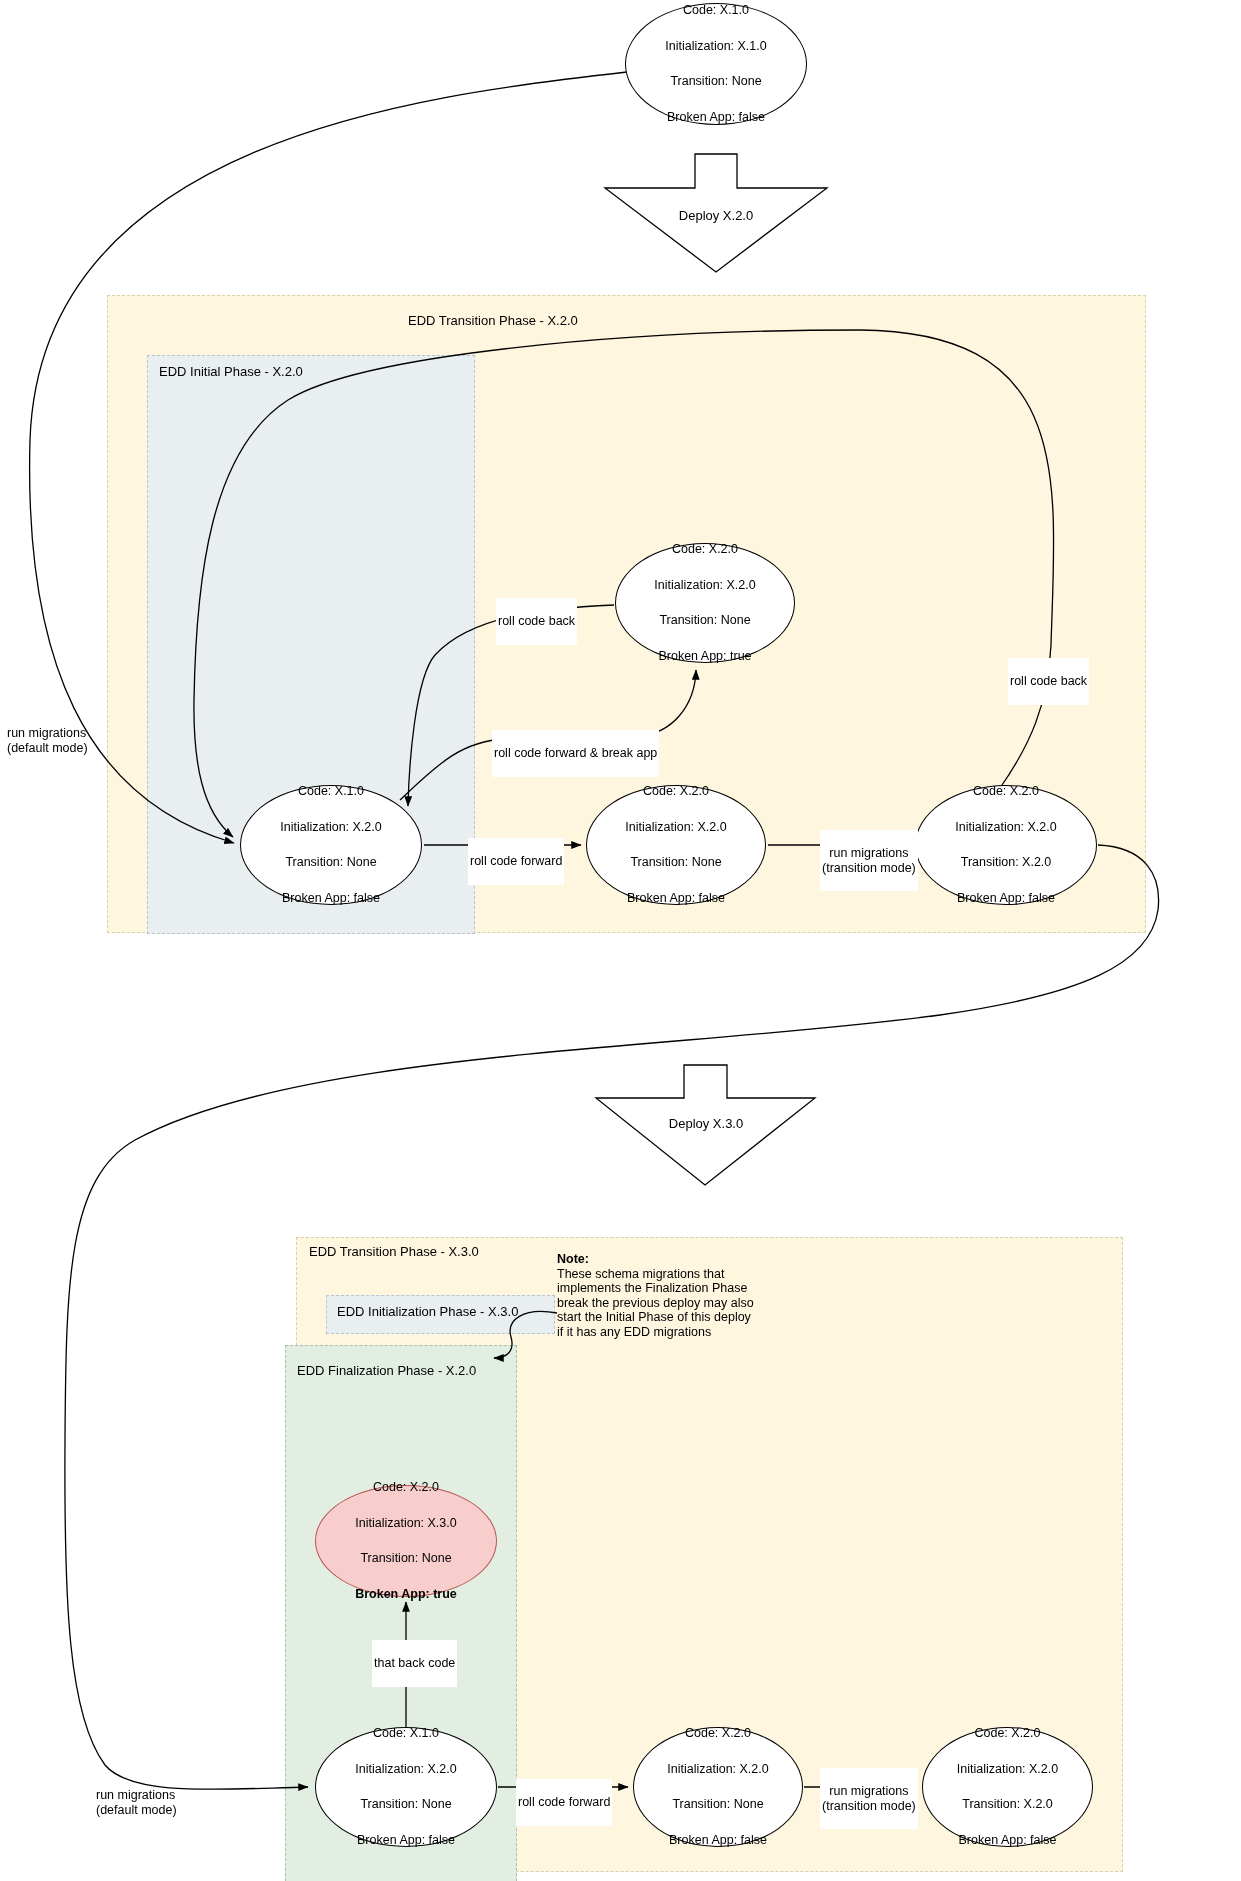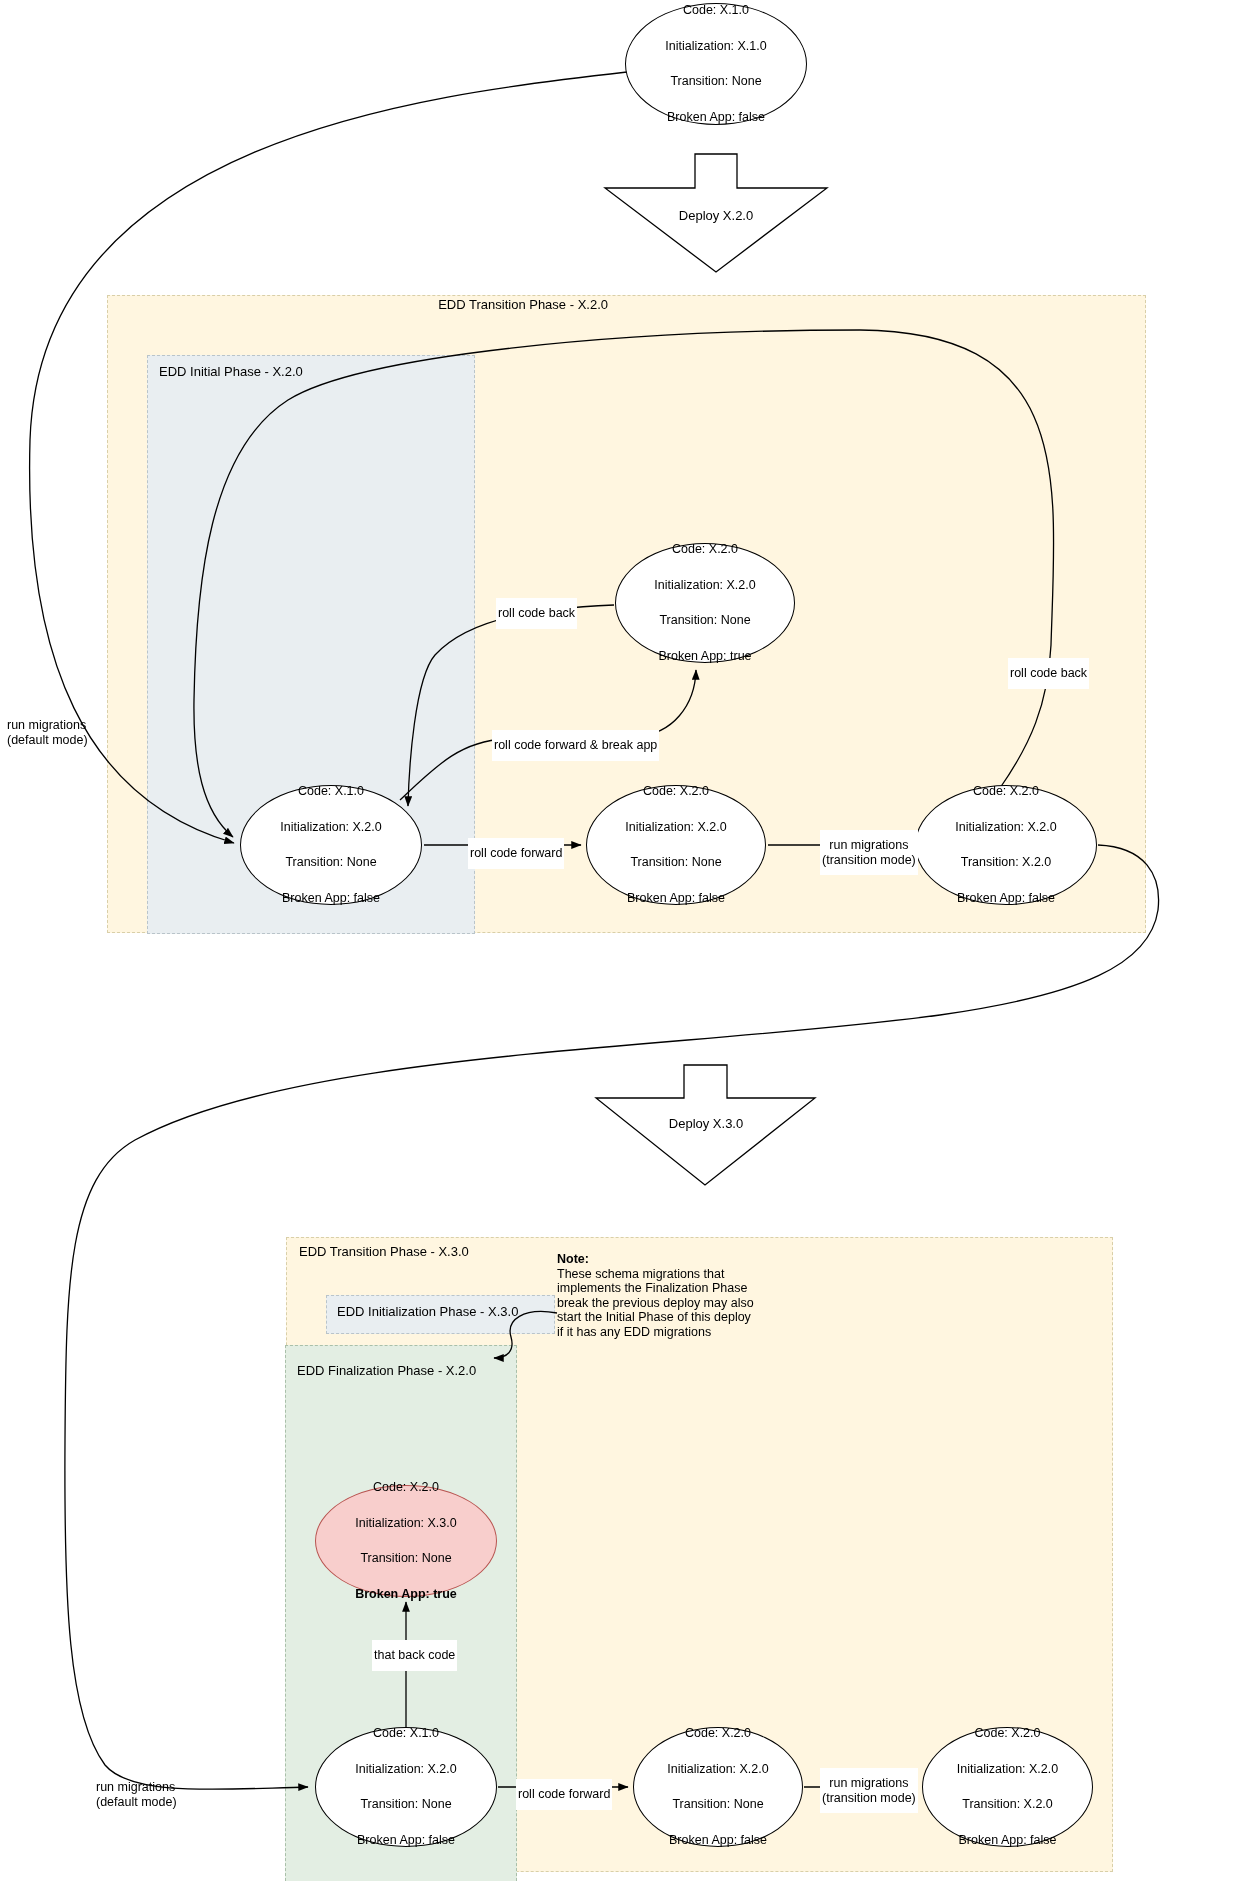--- a/index.html
+++ b/index.html
@@ -34,7 +34,7 @@
 <div class="canvas">
 
   <div class="box box-yellow" style="left:107px;top:295px;width:1039px;height:638px;">
-    <div class="box-title" style="left:300px;top:1px;width:200px;text-align:right;">EDD Transition Phase - X.2.0</div>
+    <div class="box-title" style="left:300px;top:17px;width:200px;text-align:left;">EDD Transition Phase - X.2.0</div>
   </div>
   <div class="box box-blue" style="left:107px;top:355px;width:328px;height:579px;">
     <div class="box-title" style="left:11px;top:8px;">EDD Initial Phase - X.2.0</div>

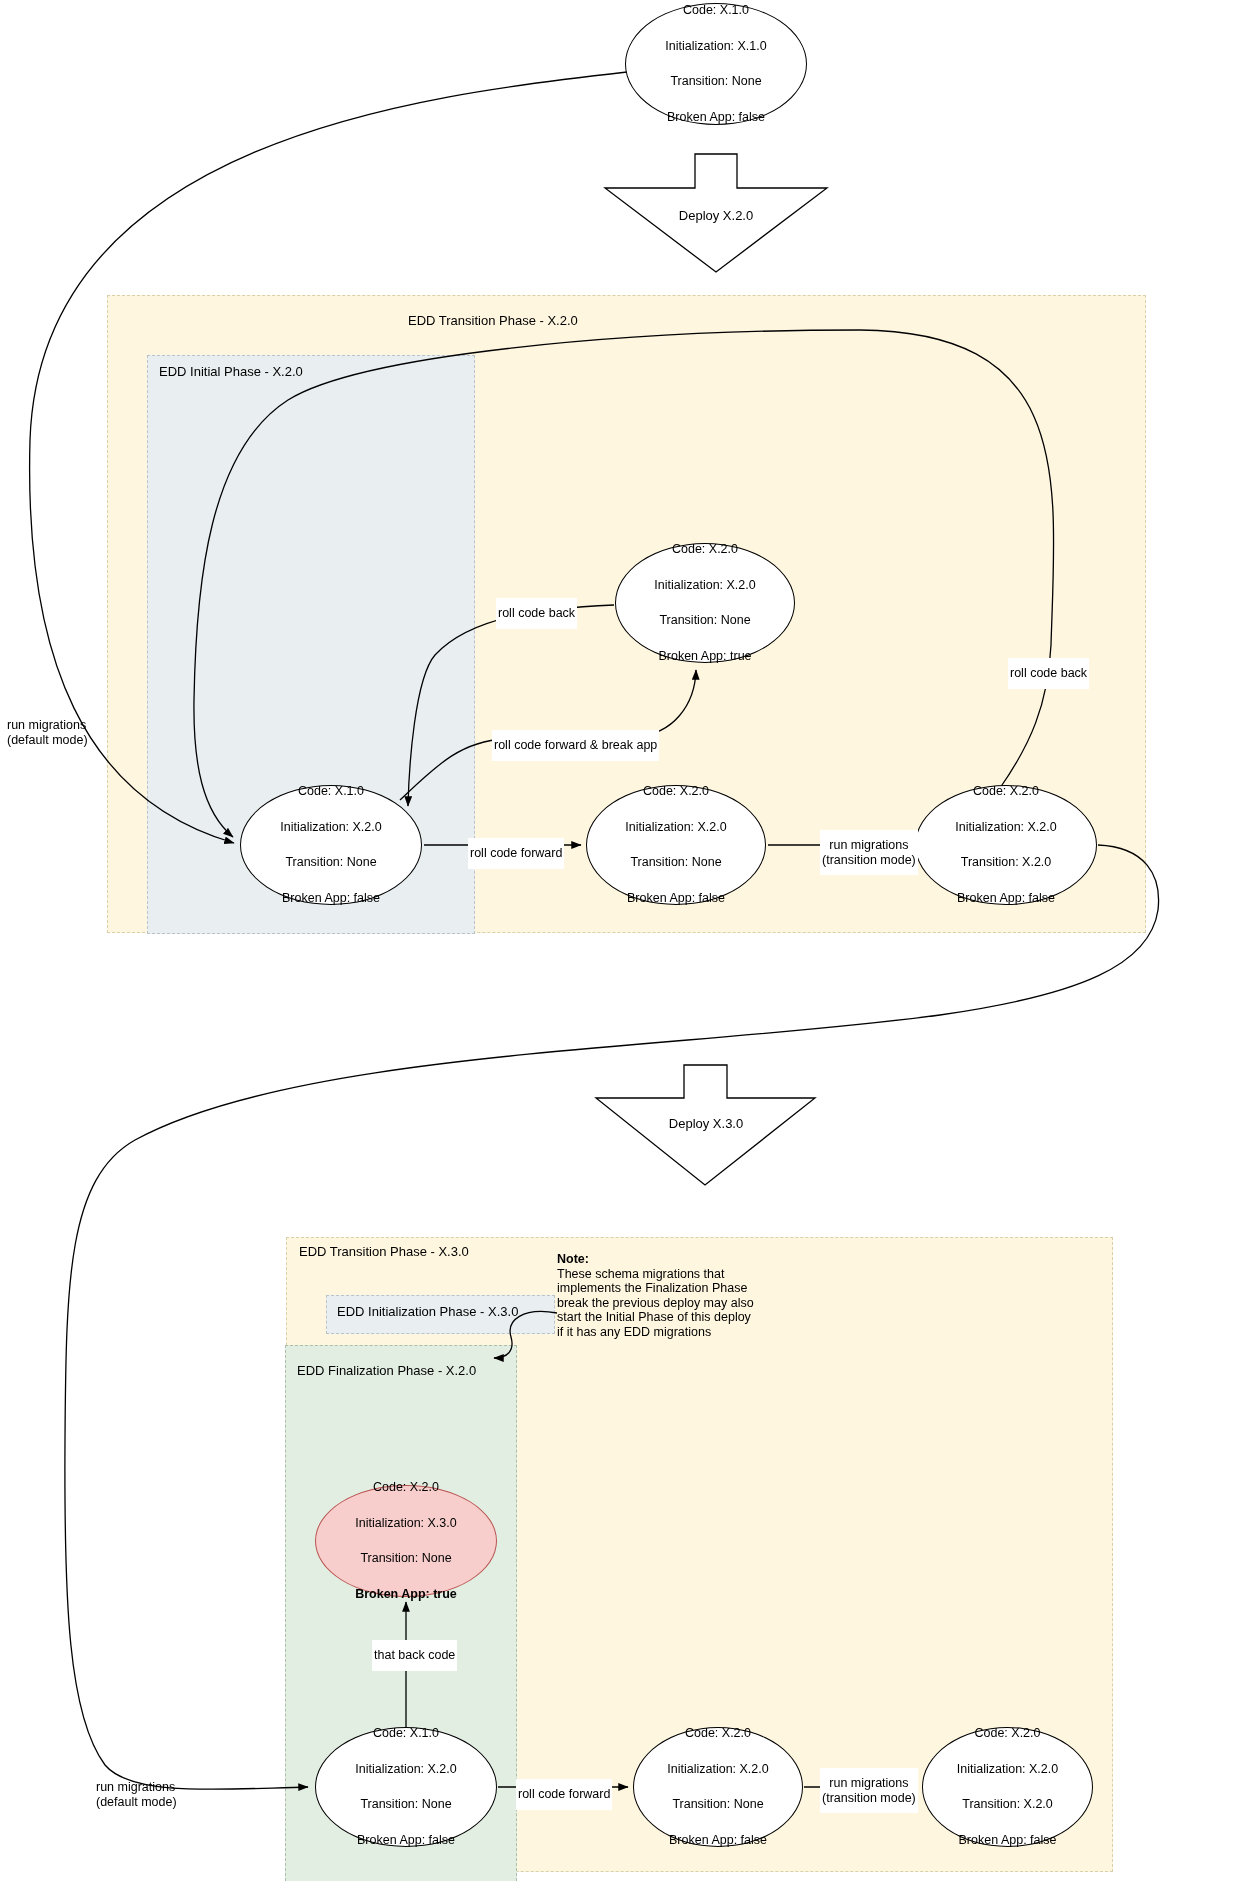--- a/index.html
+++ b/index.html
@@ -21,7 +21,7 @@
   .state .bold{font-weight:bold;}
   
   .elabel{position:absolute;z-index:4;font-size:12.5px;line-height:14.5px;background:#ffffff;
-          padding:8px 2px;white-space:nowrap;text-align:center;}
+          padding:16px 2px;white-space:nowrap;text-align:center;}
   
   .dlabel{position:absolute;z-index:4;font-size:13px;white-space:nowrap;}
   

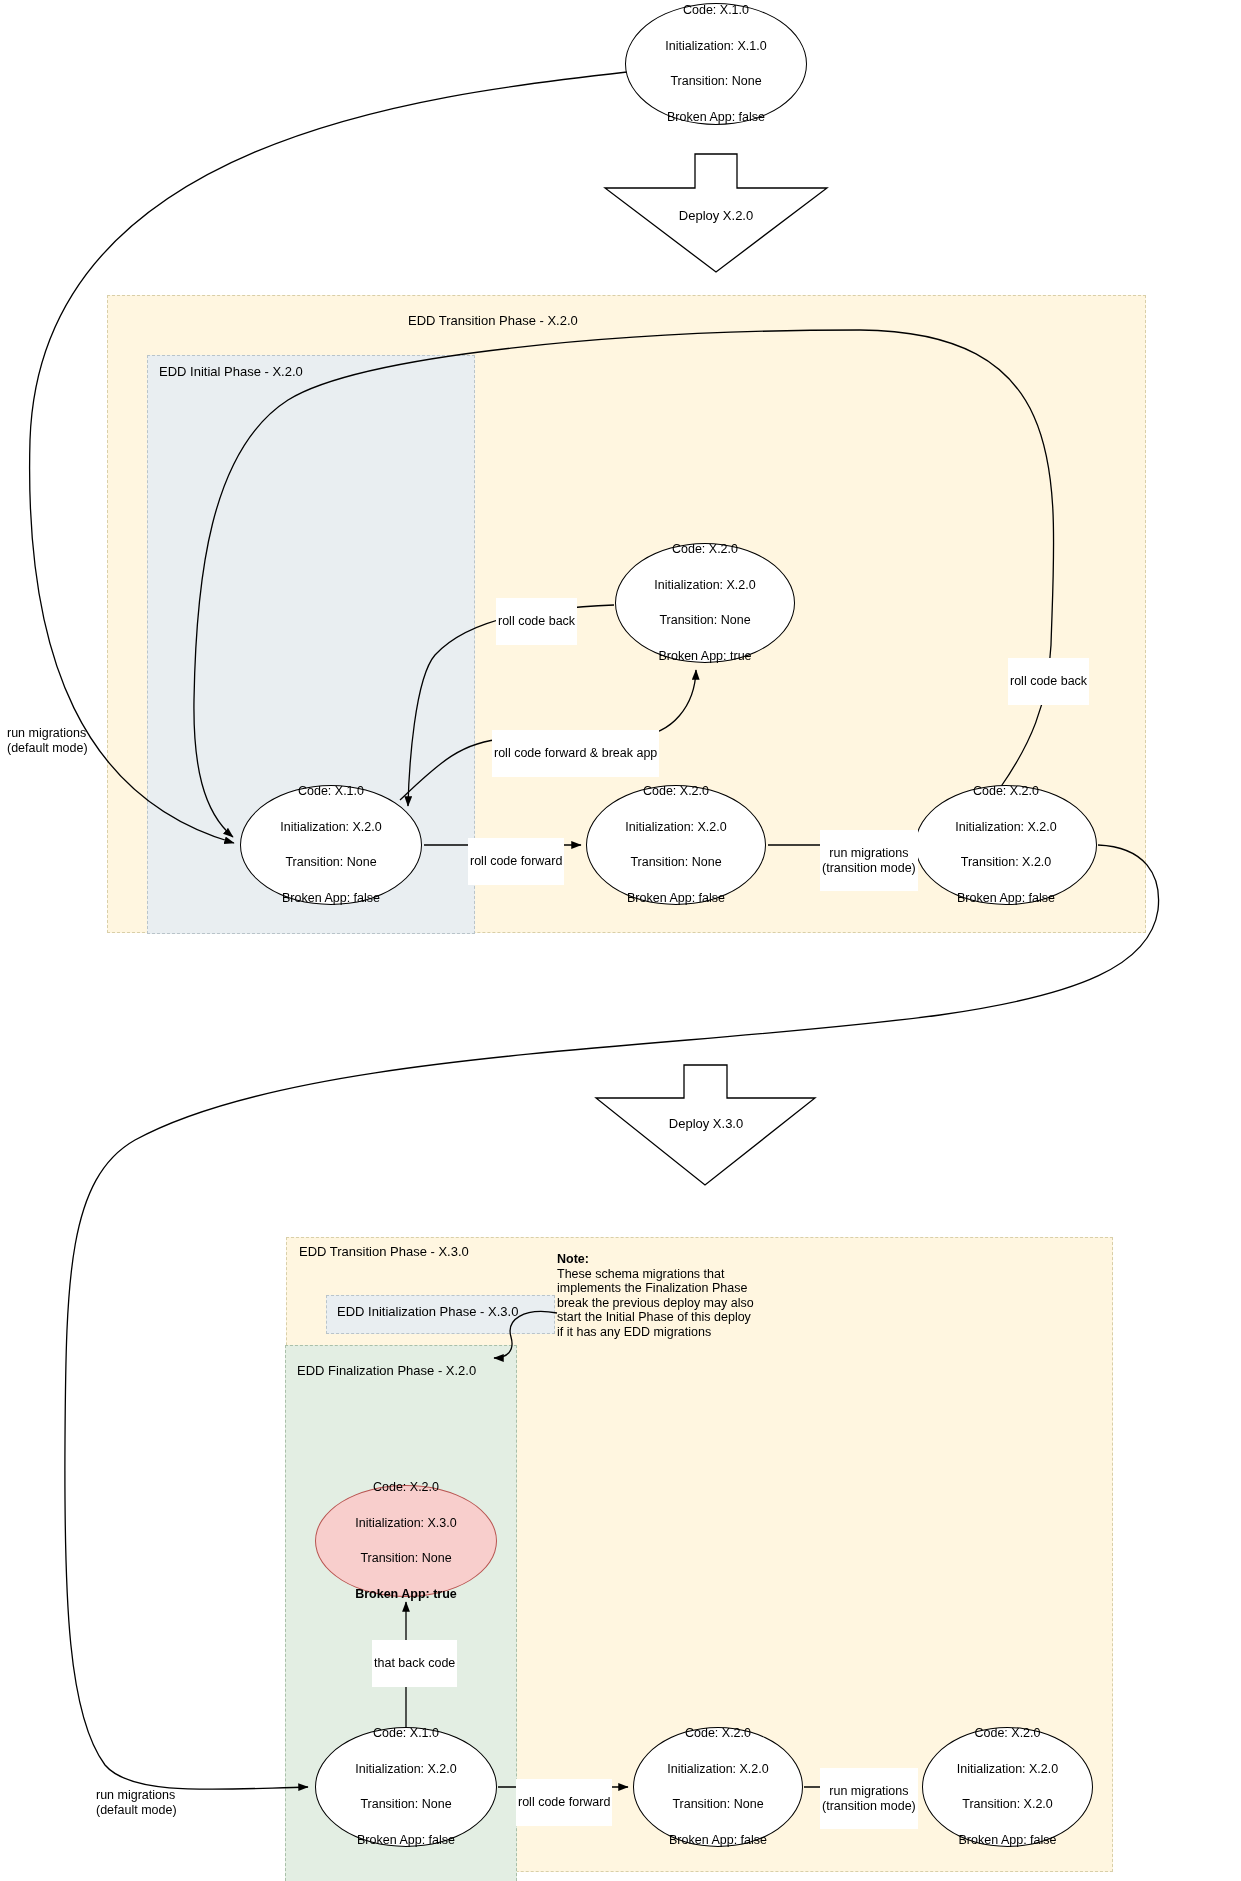--- a/index.html
+++ b/index.html
@@ -40,7 +40,7 @@
     <div class="box-title" style="left:11px;top:8px;">EDD Initial Phase - X.2.0</div>
   </div>
 
-  <div class="box box-yellow" style="left:286px;top:1237px;width:827px;height:635px;">
+  <div class="box box-yellow" style="left:296px;top:1237px;width:827px;height:635px;">
     <div class="box-title" style="left:12px;top:6px;">EDD Transition Phase - X.3.0</div>
   </div>
   <div class="box box-blue" style="left:286px;top:1295px;width:229px;height:39px;">

